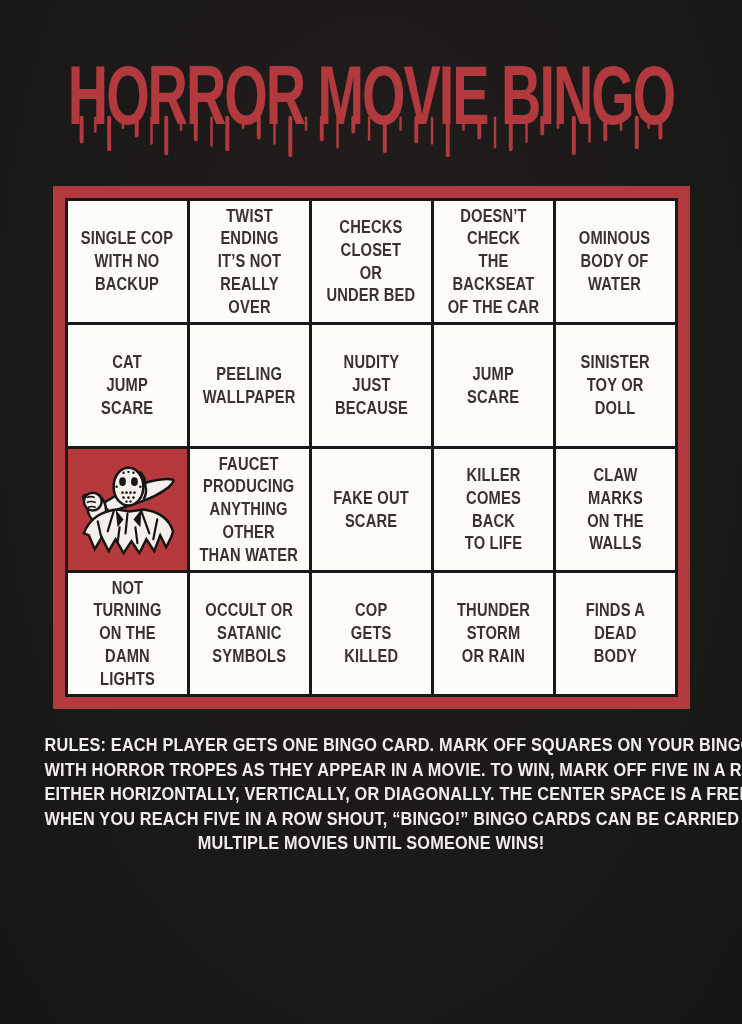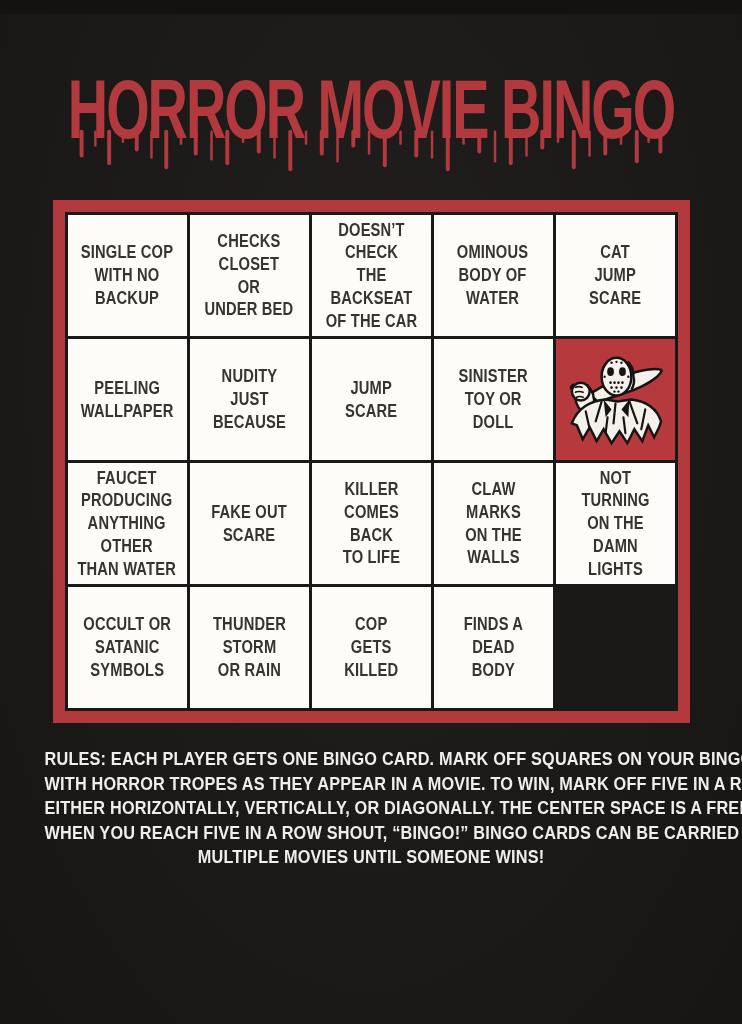--- a/index.html
+++ b/index.html
@@ -17,7 +17,7 @@
   
   .title-wrap {
     width: 640px;
-    margin: 14px auto;
+    margin: 0 auto;
     padding-top: 50px;
     text-align: left;
   }

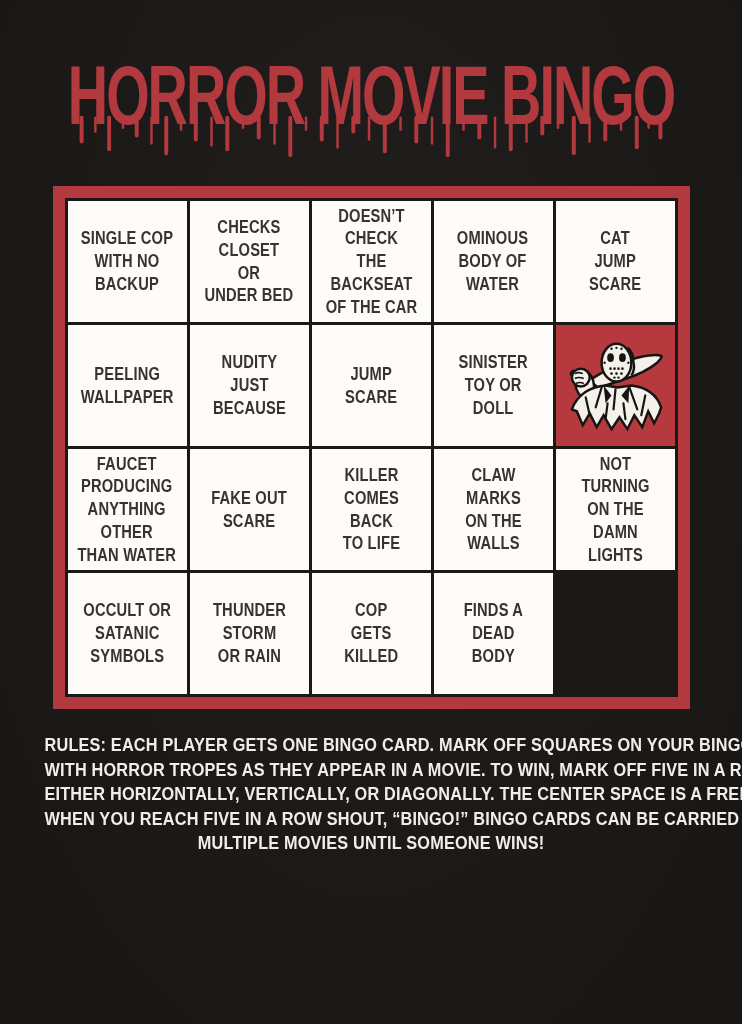--- a/index.html
+++ b/index.html
@@ -145,6 +145,11 @@
 BACKUP</span>
         </div>
       <div class="cell">
+          <span class="cell-text">TWIST ENDING
+IT’S NOT
+REALLY OVER</span>
+        </div>
+      <div class="cell">
           <span class="cell-text">CHECKS
 CLOSET
 OR

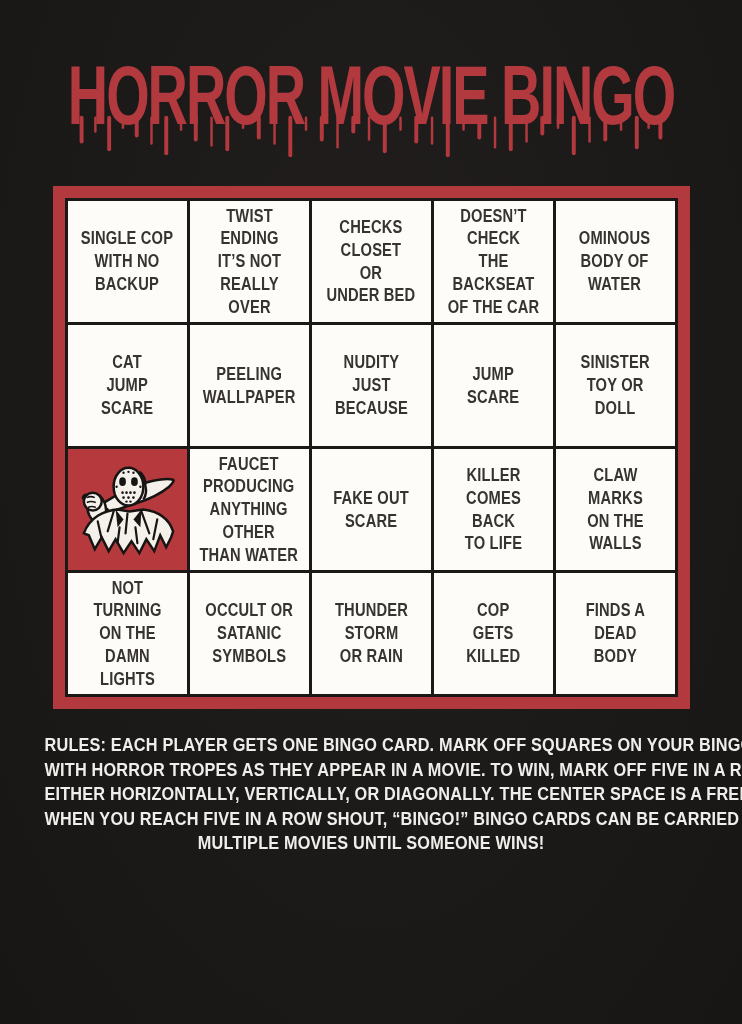--- a/index.html
+++ b/index.html
@@ -283,14 +283,14 @@
         </div>
 
       <div class="cell">
+          <span class="cell-text">COP
+GETS
+KILLED</span>
+        </div>
+      <div class="cell">
           <span class="cell-text">THUNDER
 STORM
 OR RAIN</span>
-        </div>
-      <div class="cell">
-          <span class="cell-text">COP
-GETS
-KILLED</span>
         </div>
       <div class="cell">
           <span class="cell-text">FINDS A

